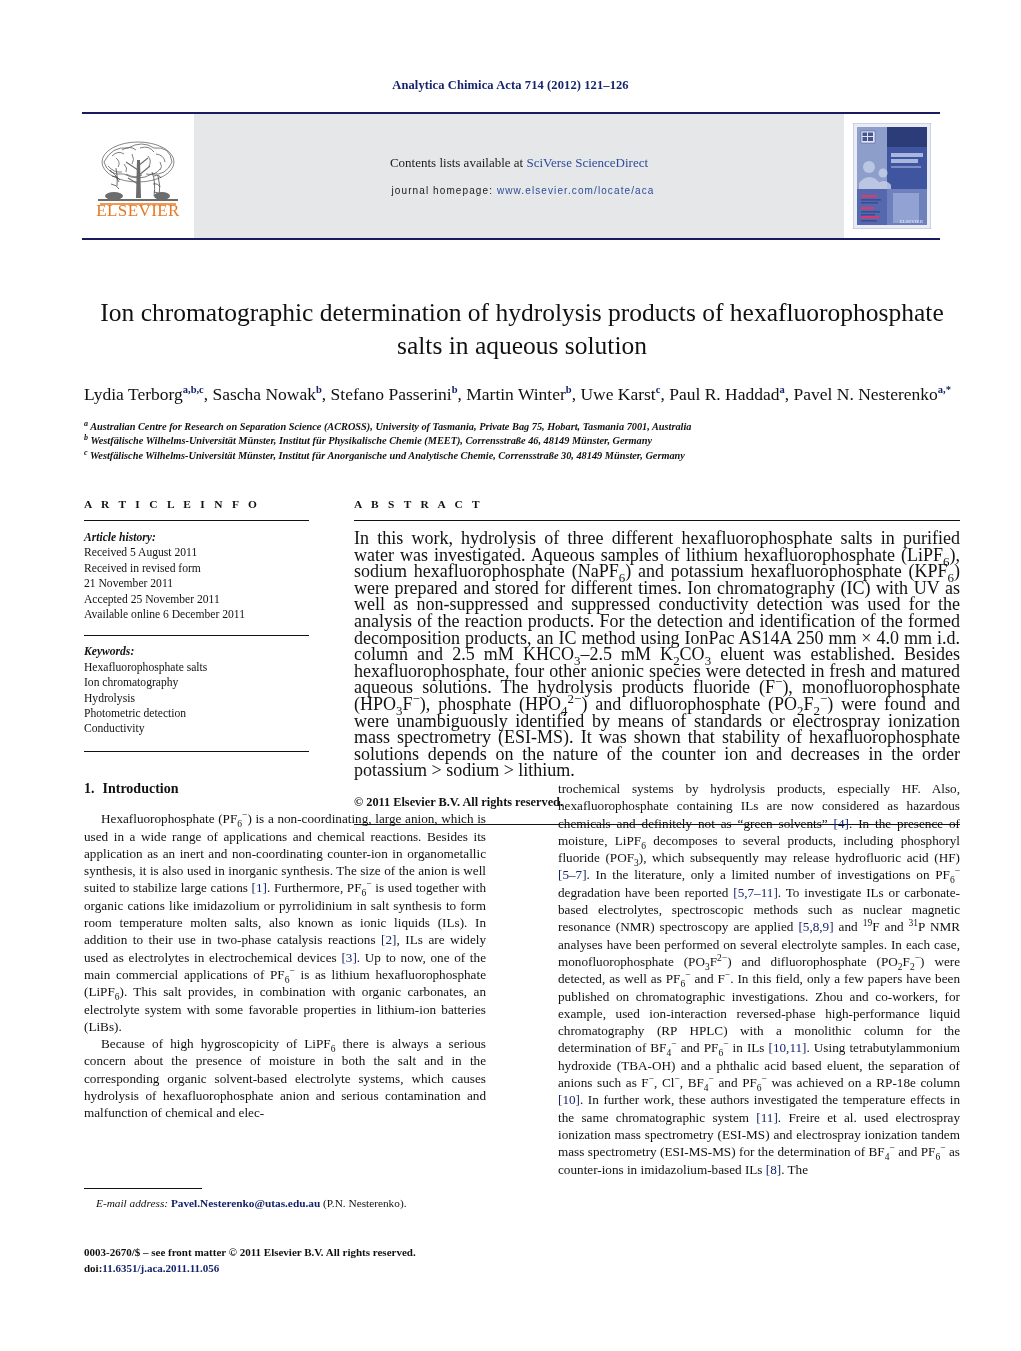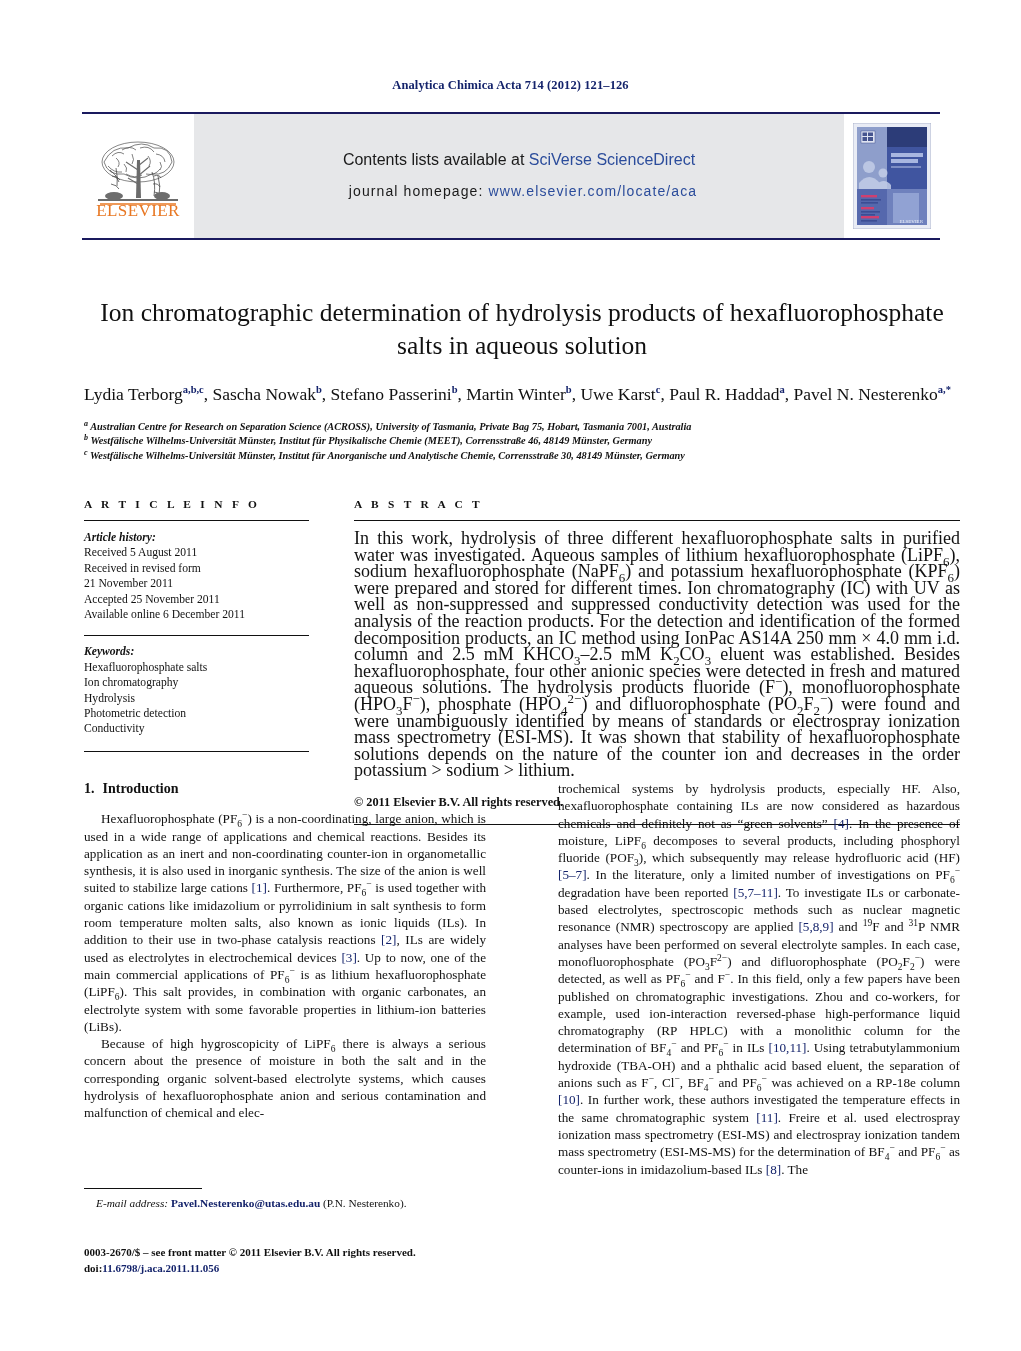--- a/index.html
+++ b/index.html
@@ -71,8 +71,8 @@
     box-sizing: border-box;
   }
   .contents-line {
-    font-family: Liberation Sans, sans-serif;
-    font-size: 16px;
+    font-family: Liberation Serif, serif;
+    font-size: 13px;
     color: #1a1a1a;
     margin-bottom: 14px;
   }

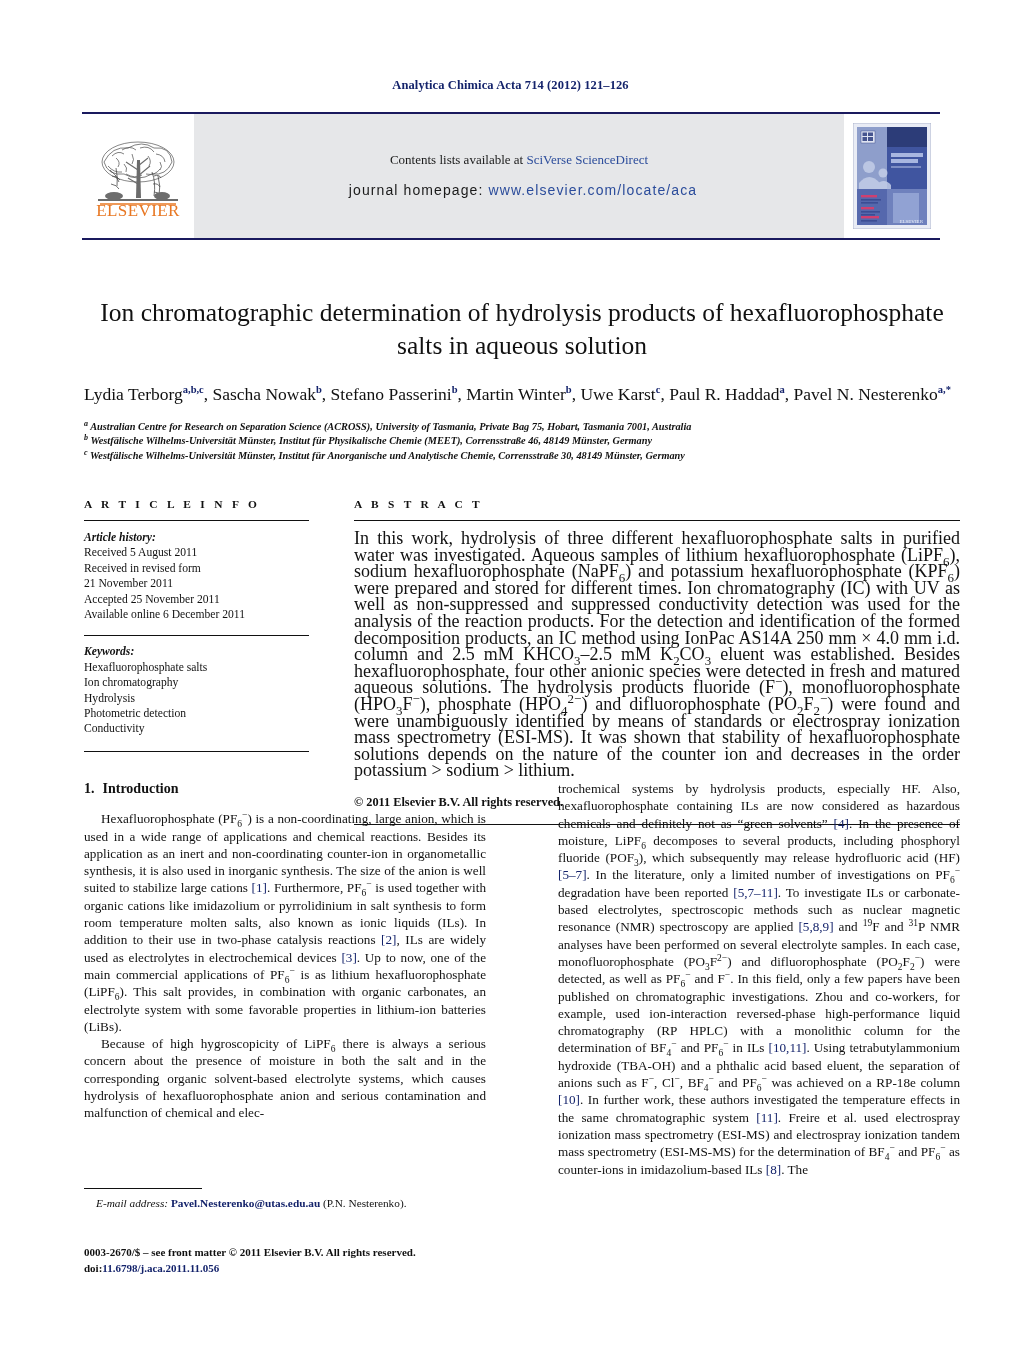--- a/index.html
+++ b/index.html
@@ -88,7 +88,7 @@
   }
   .homepage-line {
     font-family: "Liberation Sans", sans-serif;
-    font-size: 14px;
+    font-size: 10px;
     letter-spacing: 1.1px;
     color: #1a1a1a;
     padding-left: 8px;

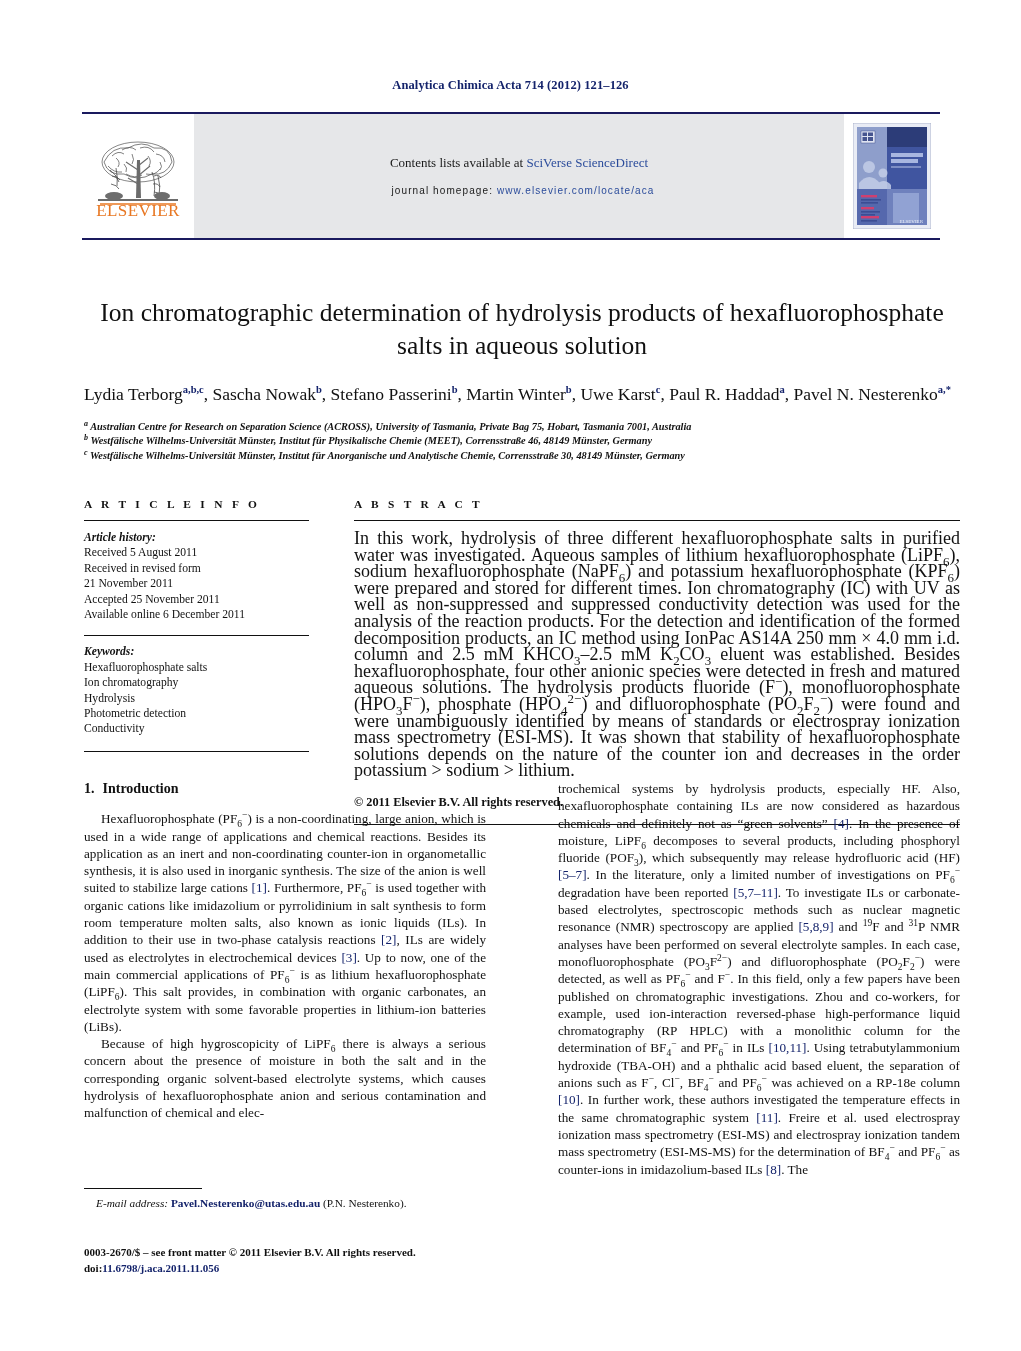--- a/index.html
+++ b/index.html
@@ -521,7 +521,7 @@
   <div class="bottom-block">
     <div>0003-2670/$ – see front matter © 2011 Elsevier B.V. All rights reserved.</div>
     <div>
-      <span>doi:</span><span class="doi-link">11.6798/j.aca.2011.11.056</span>
+      <span>doi:</span><span class="doi-link">11.6351/j.aca.2011.11.056</span>
     </div>
   </div>
 

